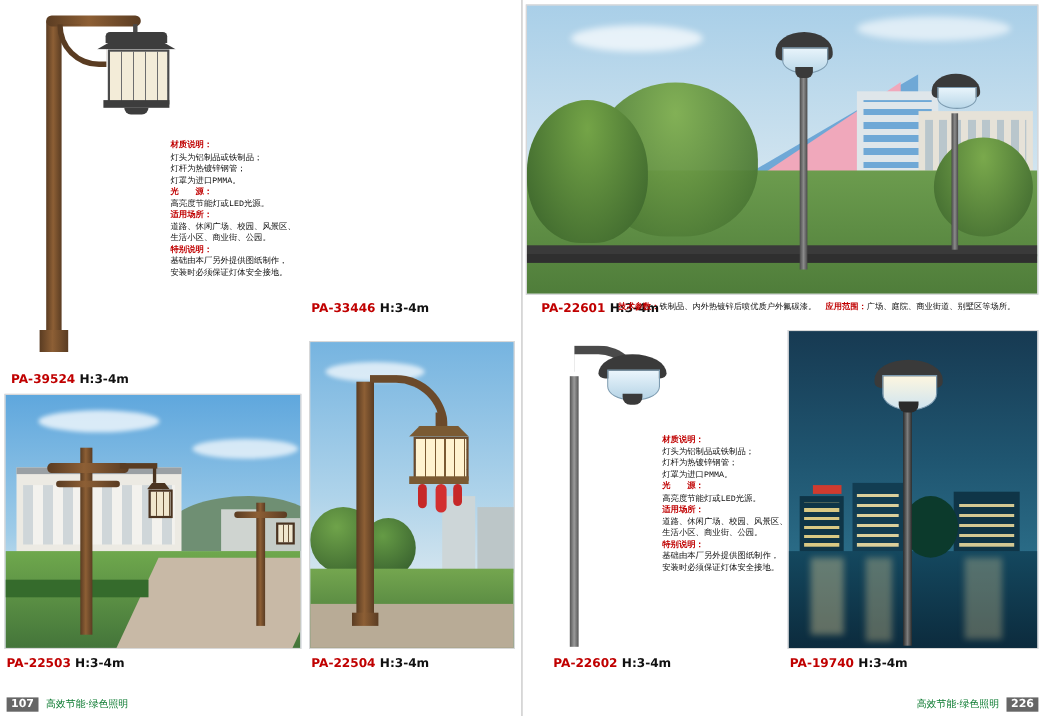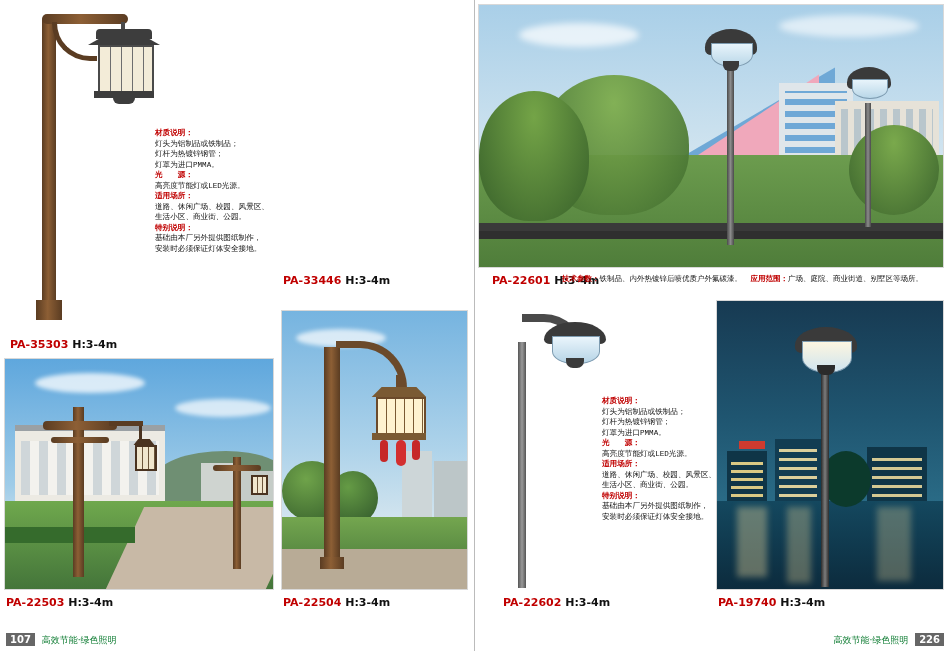--- a/index.html
+++ b/index.html
@@ -100,7 +100,7 @@
   </div>
 
   <div class="cap" style="left:10px;top:338px;">
-    <span>PA-35303</span>
+    <span>PA-39524</span>
     <span class="h">H:3-4m</span>
   </div>
 

